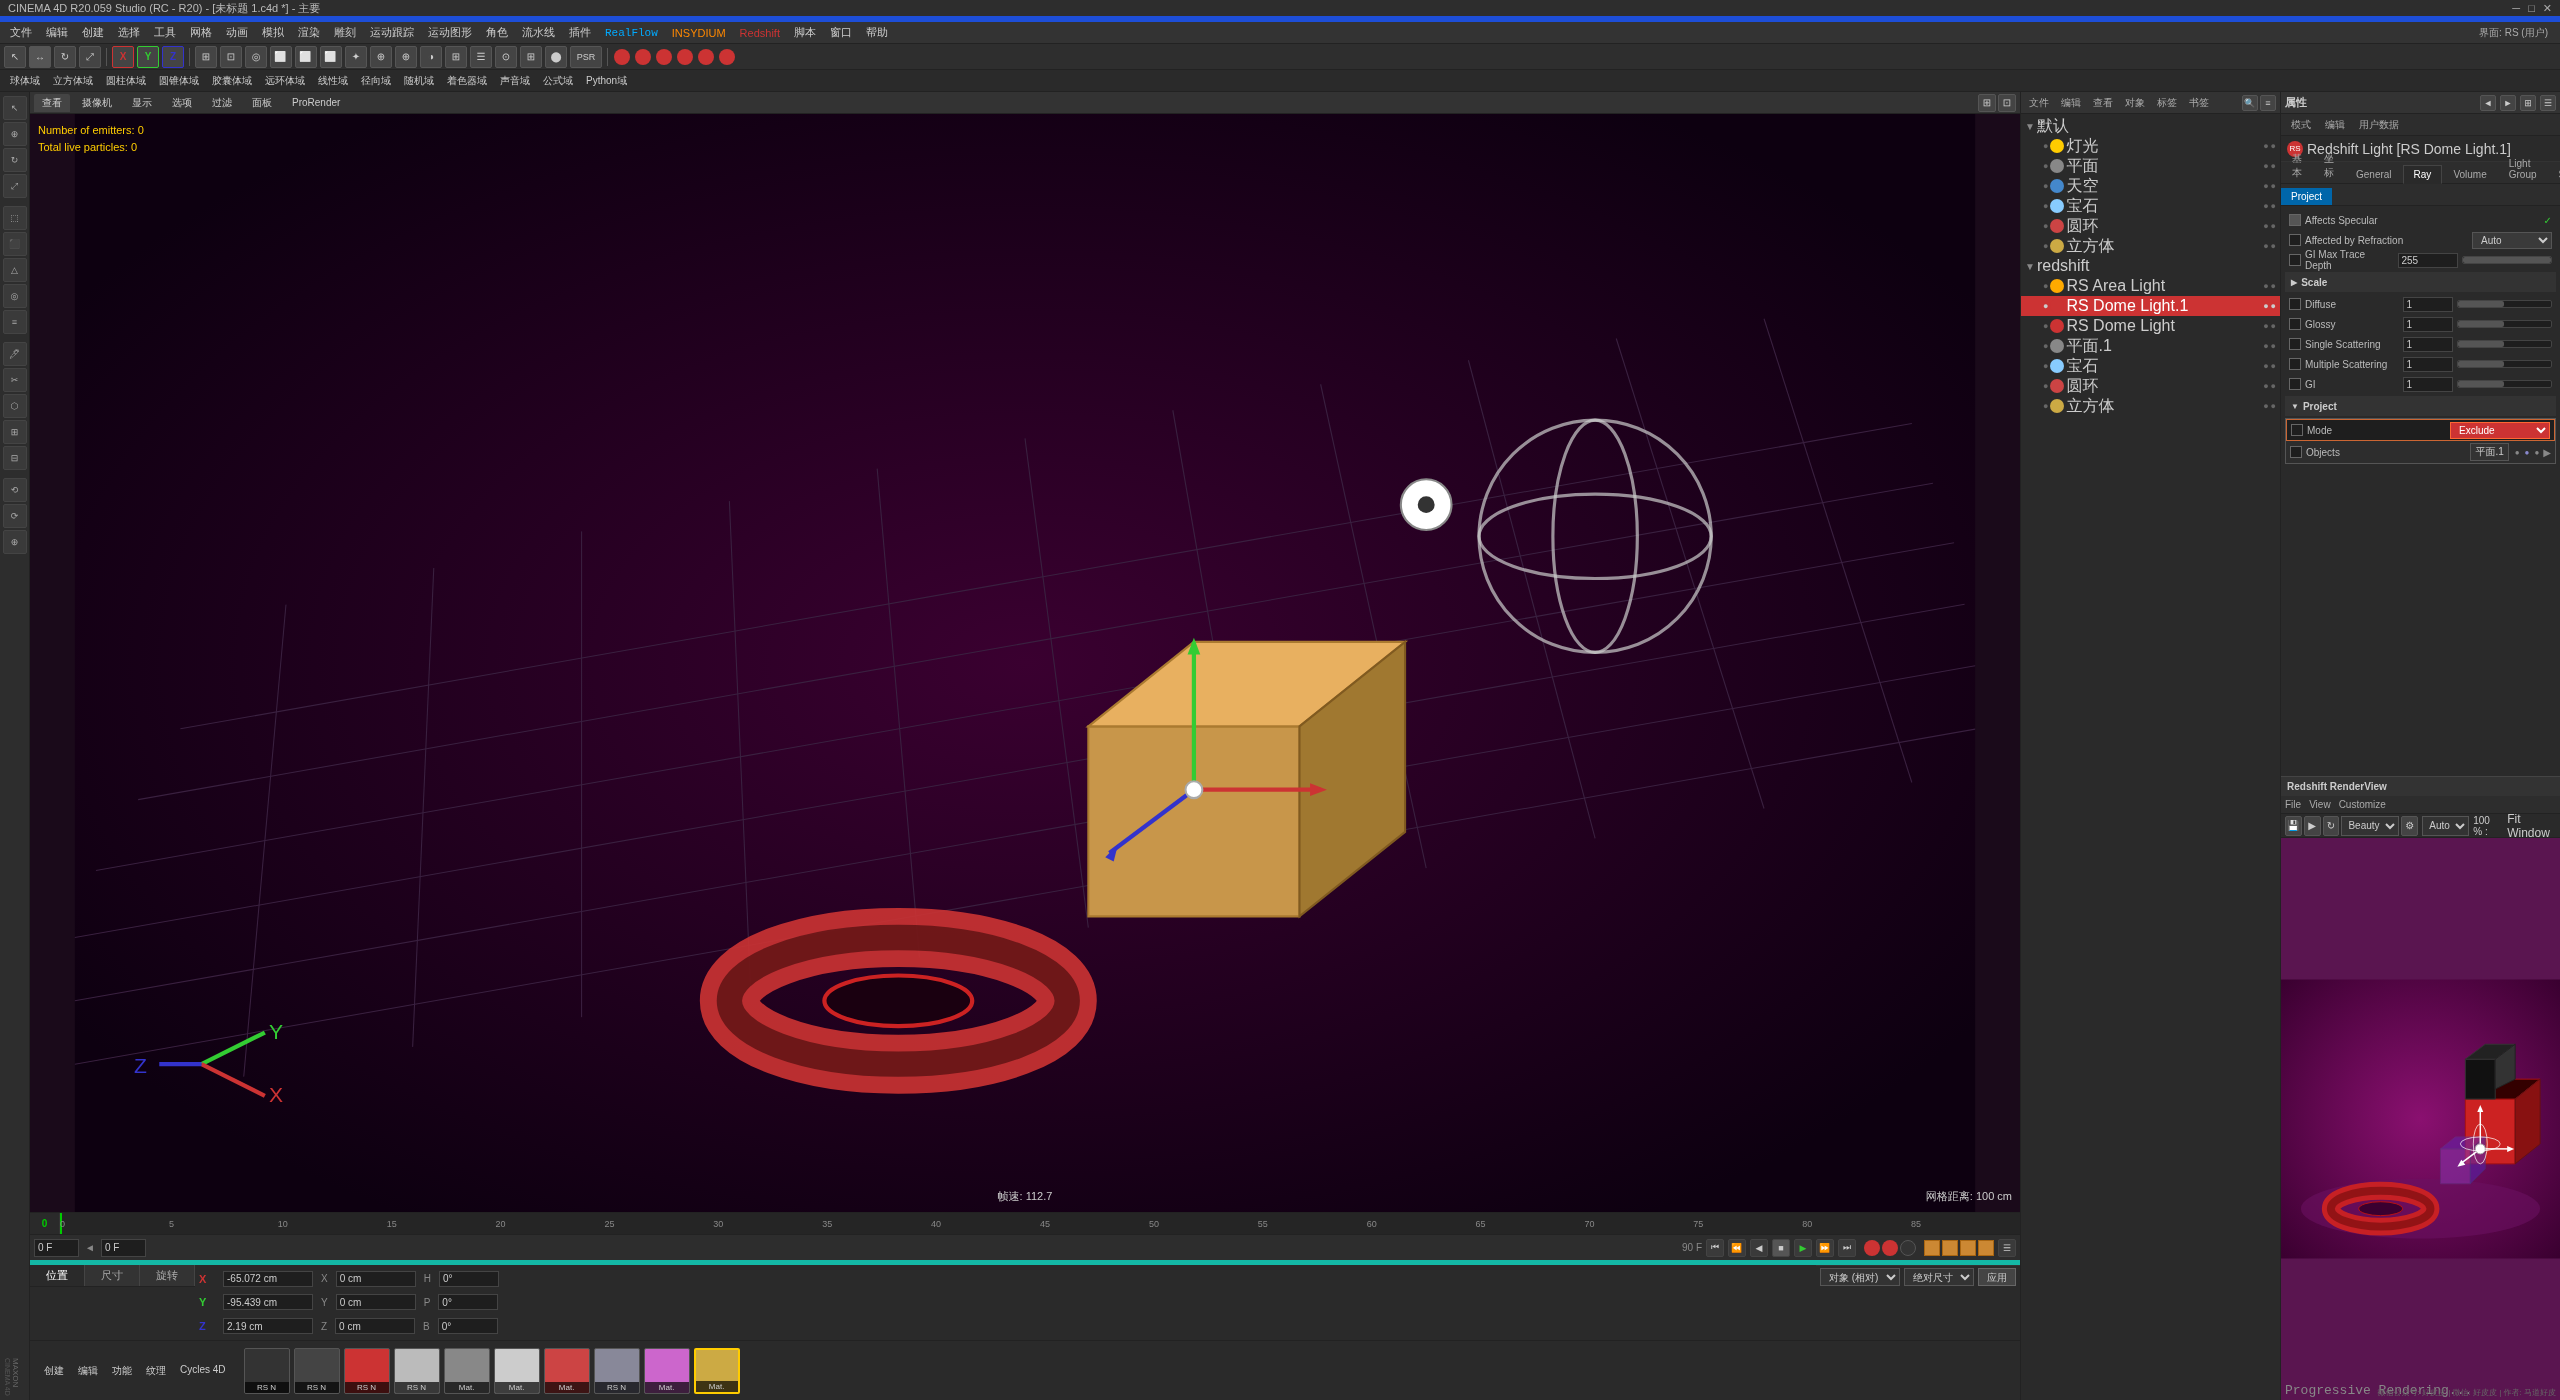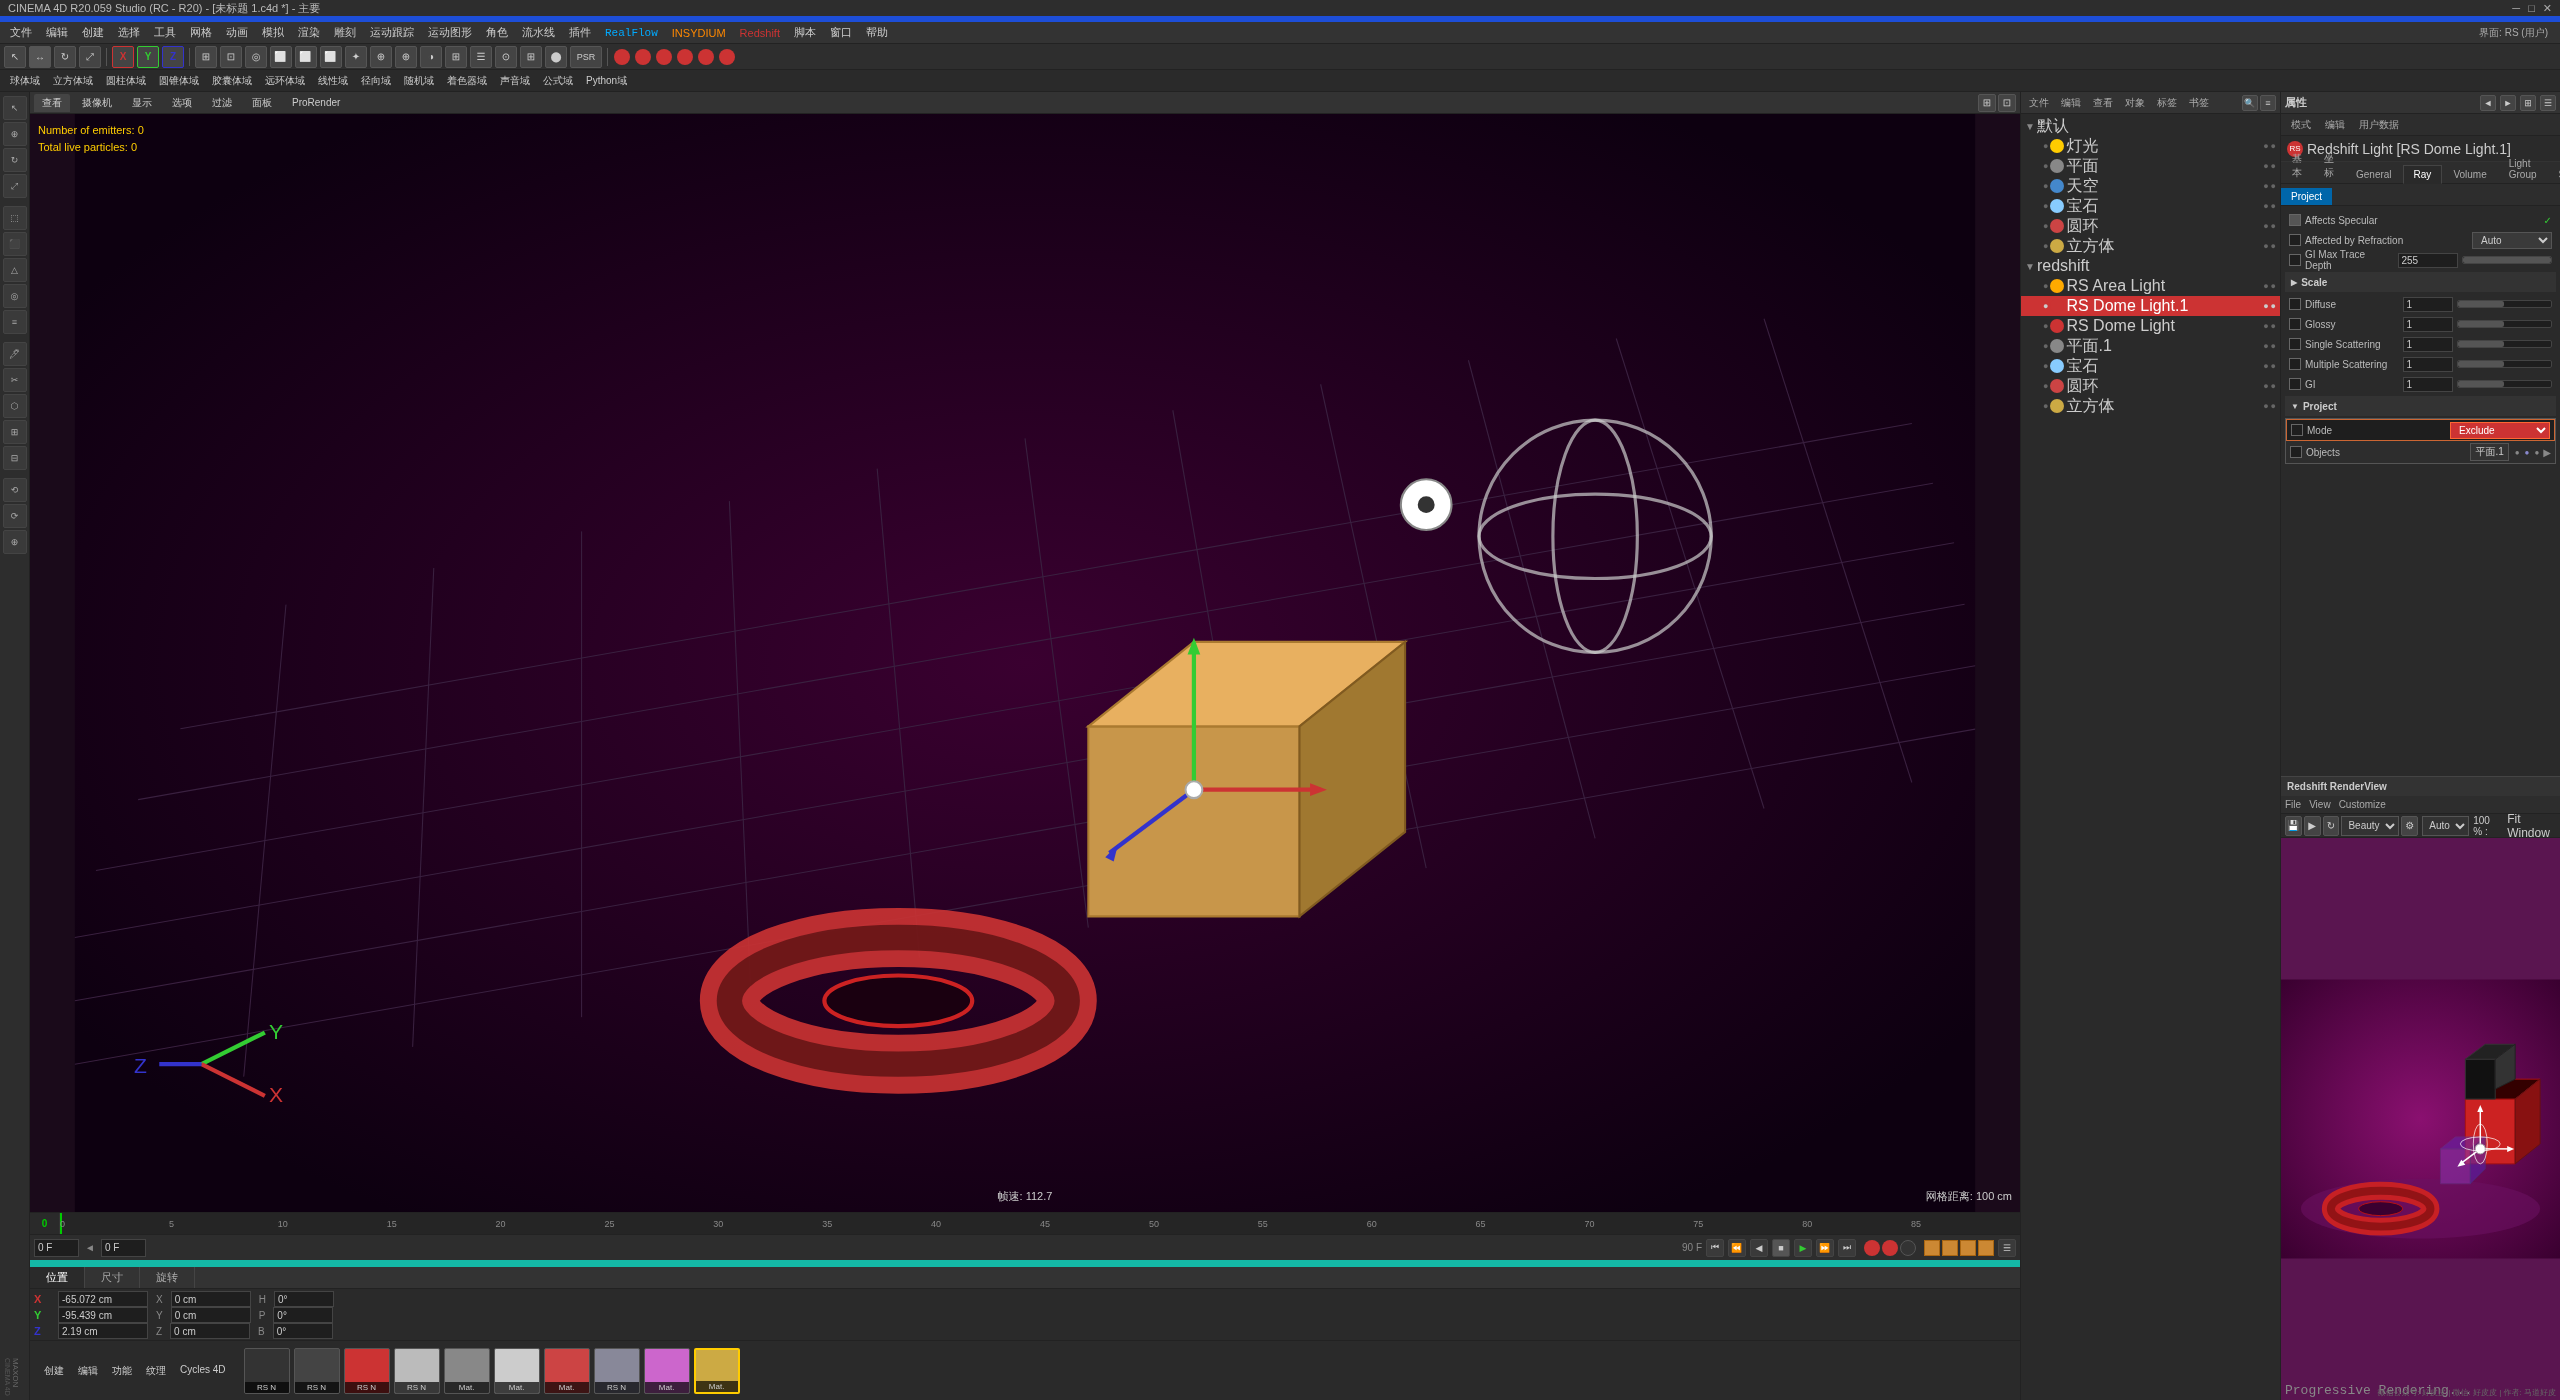--- a/index.html
+++ b/index.html
@@ -491,9 +491,9 @@
     #transform-panel {
       height: 80px;
       background: #2a2a2a;
-      border-top: 7px solid #14b8a6;
-      display: flex;
-      flex-direction: column;
+      border-top: 5px solid #14b8a6;
+      display: flex;
+      flex-direction: row;
     }
     #transform-tabs {
       height: 22px;

